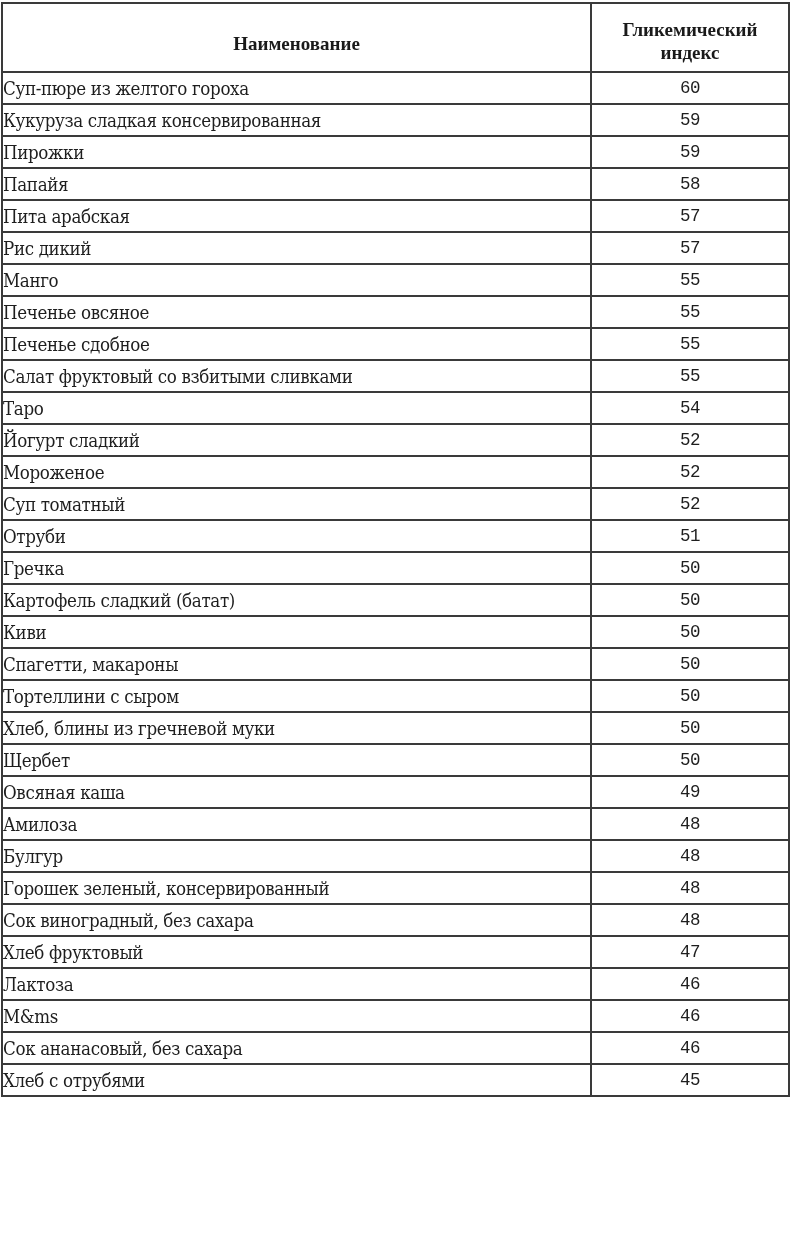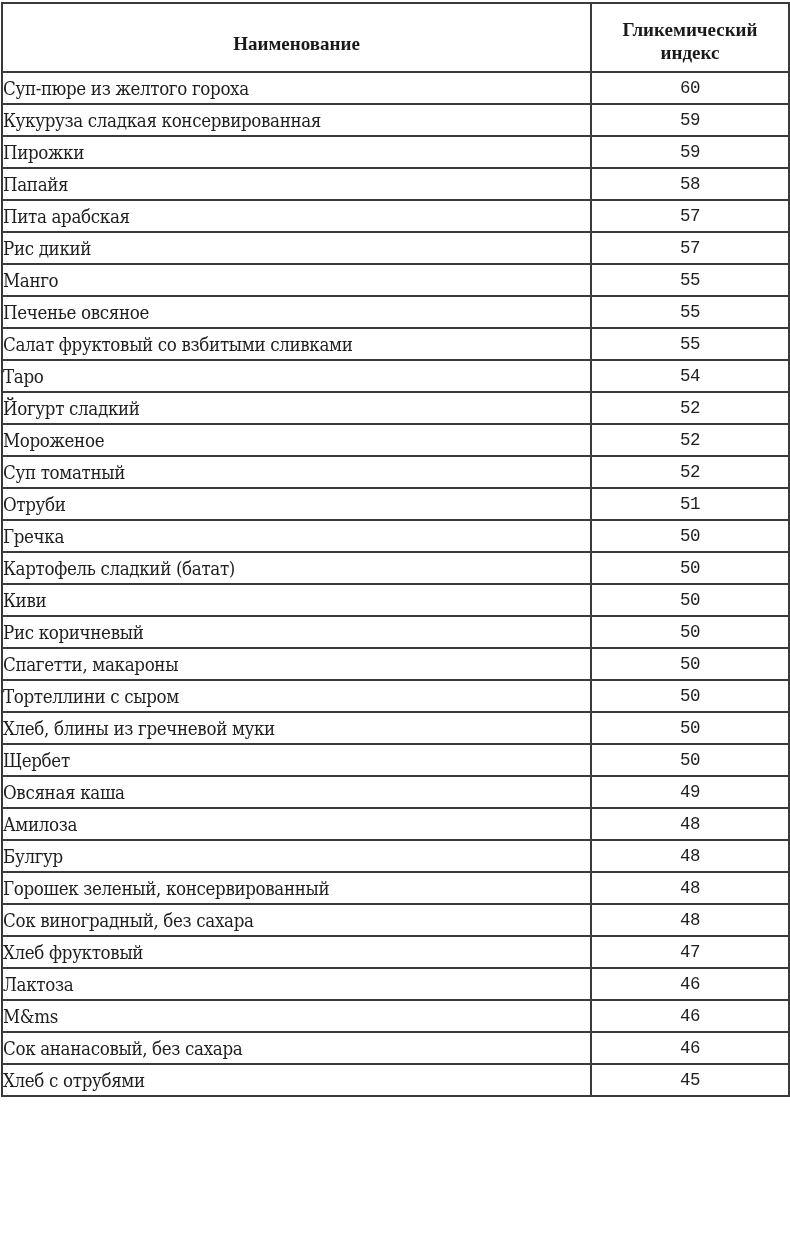--- a/index.html
+++ b/index.html
@@ -124,6 +124,10 @@
         <td class="gi"><span class="gi-text">55</span></td>
       </tr>
       <tr>
+        <td class="name"><span class="name-text">Печенье сдобное</span></td>
+        <td class="gi"><span class="gi-text">55</span></td>
+      </tr>
+      <tr>
         <td class="name"><span class="name-text">Салат фруктовый со взбитыми сливками</span></td>
         <td class="gi"><span class="gi-text">55</span></td>
       </tr>

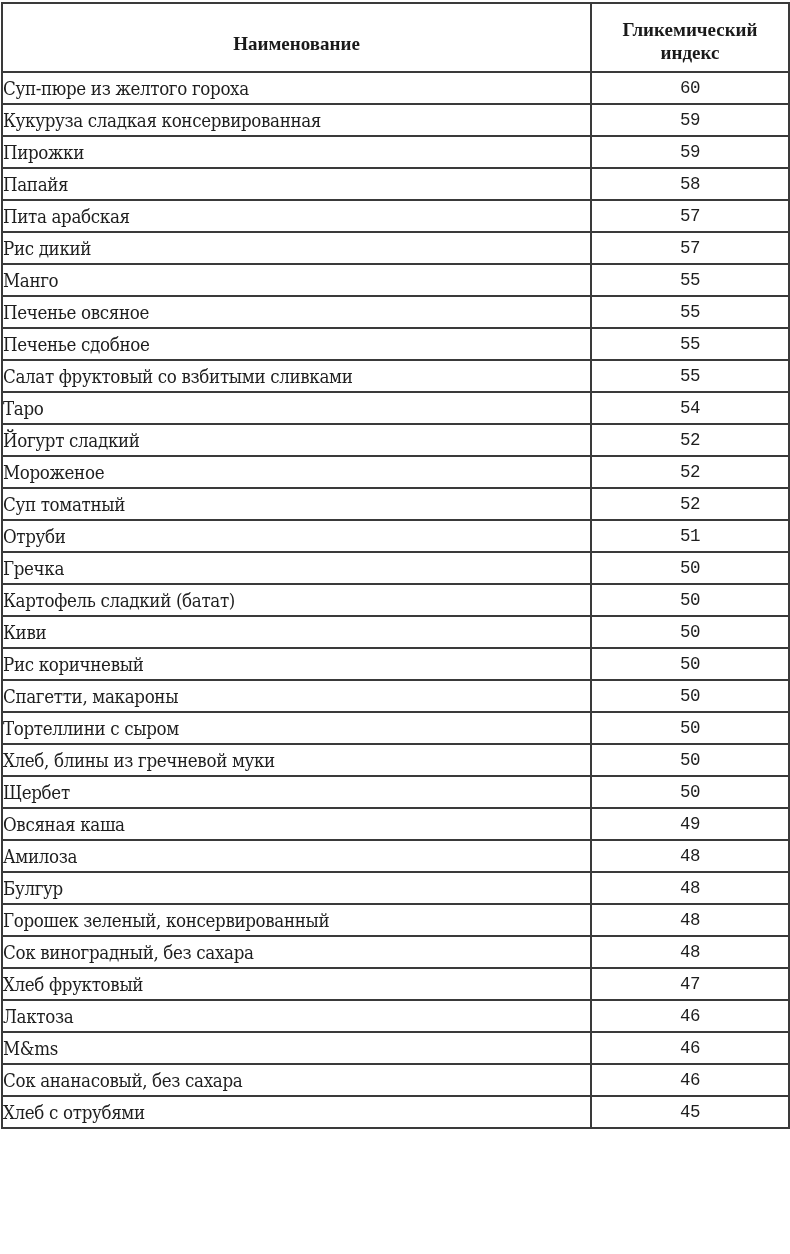--- a/index.html
+++ b/index.html
@@ -164,10 +164,6 @@
         <td class="gi"><span class="gi-text">50</span></td>
       </tr>
       <tr>
-        <td class="name"><span class="name-text">Рис коричневый</span></td>
-        <td class="gi"><span class="gi-text">50</span></td>
-      </tr>
-      <tr>
         <td class="name"><span class="name-text">Спагетти, макароны</span></td>
         <td class="gi"><span class="gi-text">50</span></td>
       </tr>

